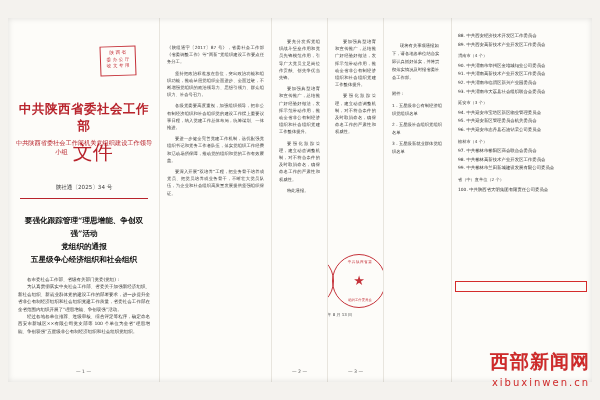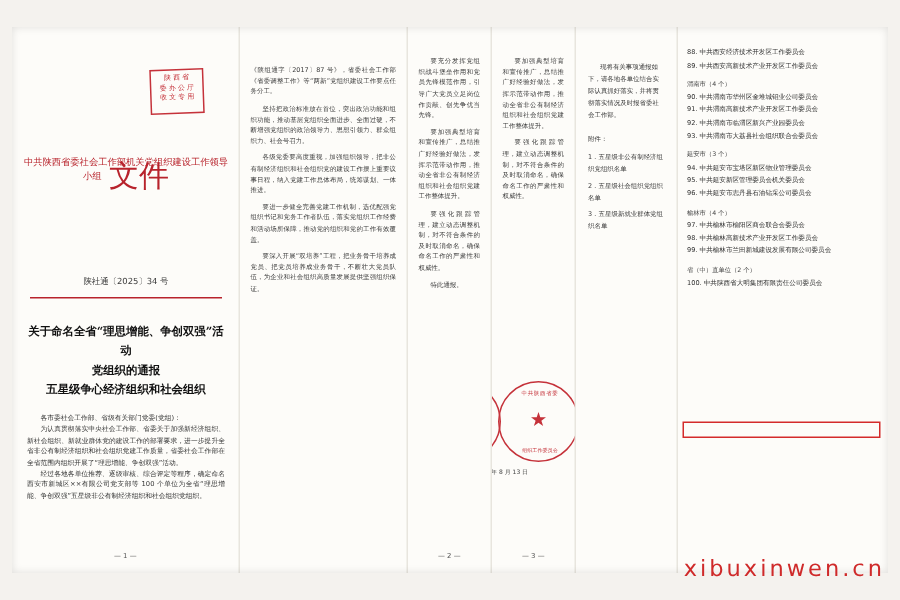--- a/index.html
+++ b/index.html
@@ -170,6 +170,7 @@
       </div>
 
       <div class="masthead">
+        <div>中共陕西省委社会工作部</div>
         <div class="sub">
           <span>中共陕西省委社会工作部机关党组织建设工作领导小组</span>
           <span class="wenjian">文件</span>

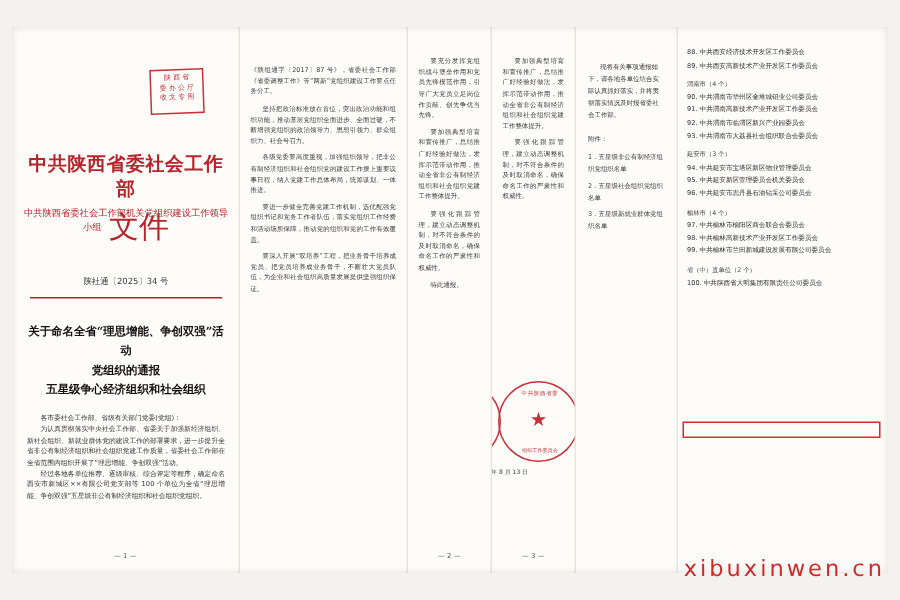--- a/index.html
+++ b/index.html
@@ -181,7 +181,7 @@
       <div class="redline"></div>
 
       <div class="title-main">
-        <div>关于命名全省“理思增能、争创双强”活动</div>
+        <div>要强化跟踪管理“理思增能、争创双强”活动</div>
         <div>党组织的通报</div>
         <div>五星级争心经济组织和社会组织</div>
       </div>

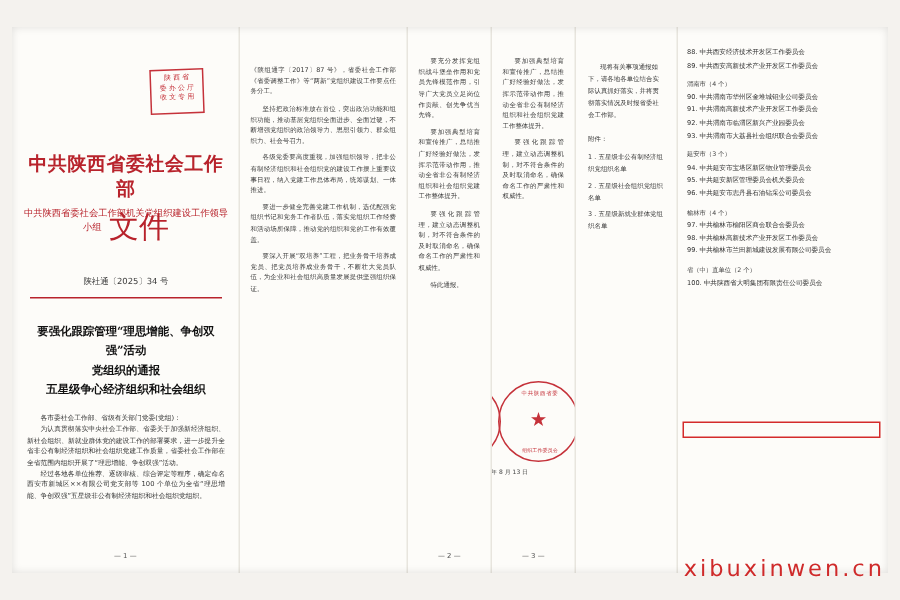--- a/index.html
+++ b/index.html
@@ -280,6 +280,7 @@
   <div class="shadowbox"></div>
 
   <div class="wm">
+    <div class="cn">西部新闻网</div>
     <div class="en">xibuxinwen.cn</div>
   </div>
 </div>

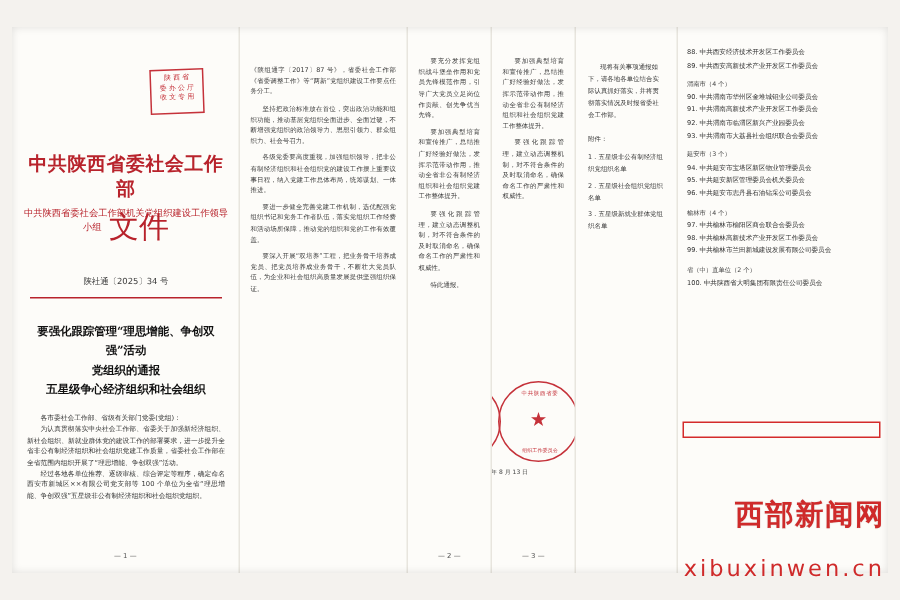--- a/index.html
+++ b/index.html
@@ -149,7 +149,7 @@
     text-shadow:0 0 1px rgba(0,0,0,.15);
   }
   .wm .en{
-    color:#cf2a2a;font-size:15px;letter-spacing:2px;margin-top:14px;
+    color:#cf2a2a;font-size:10px;letter-spacing:2px;margin-top:2px;
   }
   .shadowbox{
     position:absolute;left:8px;top:18px;width:584px;height:364px;

